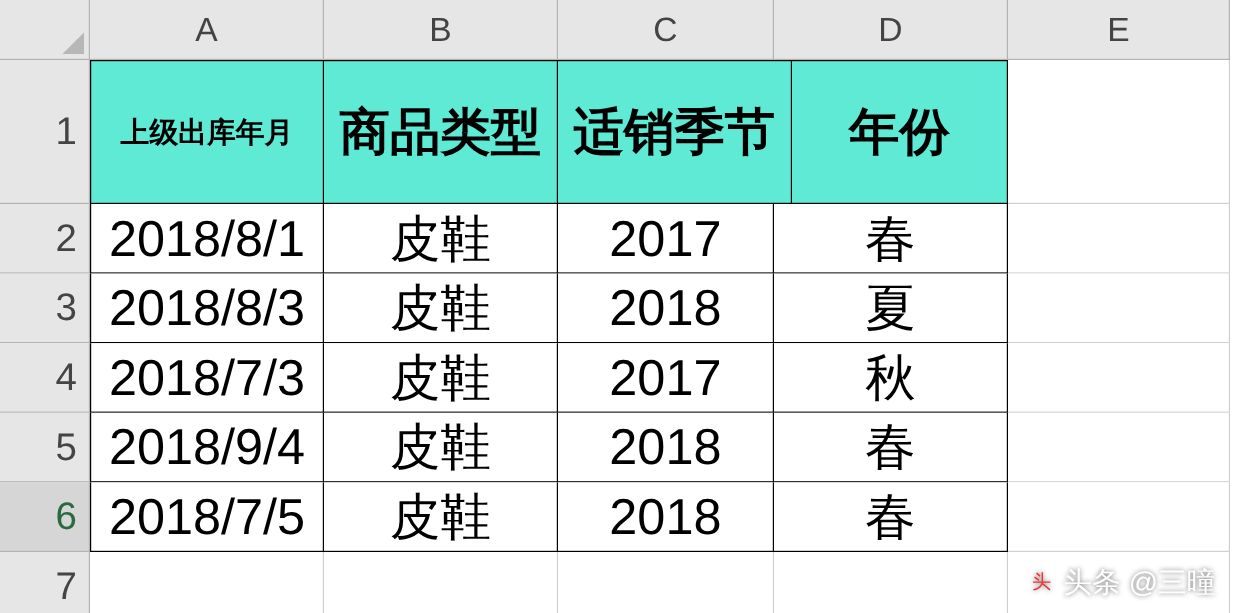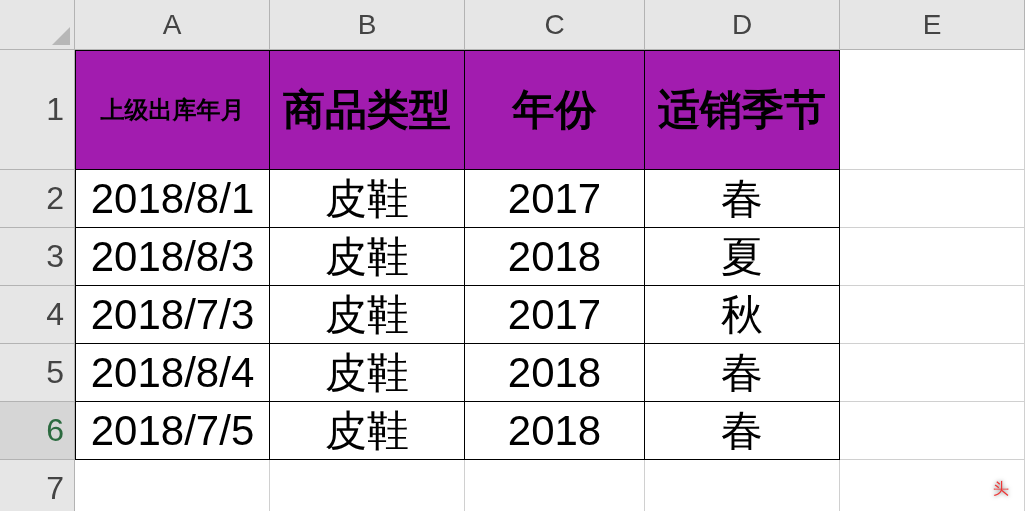--- a/index.html
+++ b/index.html
@@ -57,7 +57,7 @@
     .r-data .cell, .r-data .row-h { height: 58px; }
     .r-header .row-h { height: 120px; }
     .hdr {
-      background: #a21caf;
+      background: #5eead4;
       font-weight: bold;
       border-right: 1px solid #000;
       border-bottom: 1px solid #000;

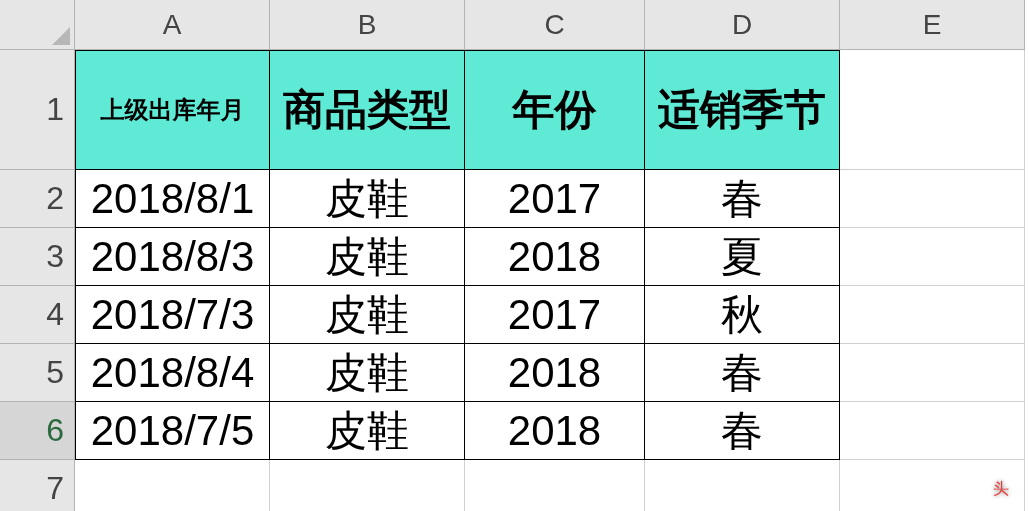--- a/index.html
+++ b/index.html
@@ -108,8 +108,8 @@
     <div class="row-h">1</div>
     <div class="cell hdr small wA first-col">上级出库年月</div>
     <div class="cell hdr wB">商品类型</div>
+    <div class="cell hdr wD">适销季节</div>
     <div class="cell hdr wC">年份</div>
-    <div class="cell hdr wD">适销季节</div>
     <div class="cell wE"></div>
   </div>
 

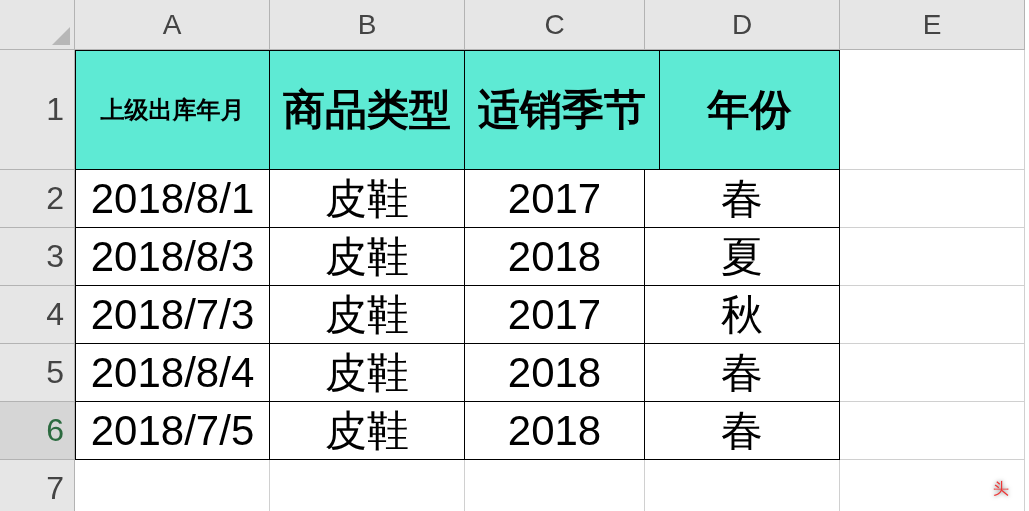--- a/index.html
+++ b/index.html
@@ -142,7 +142,7 @@
 
   <div class="row r-data">
     <div class="row-h">5</div>
-    <div class="cell data wA first-col">2018/8/4</div>
+    <div class="cell data wA first-col">2018/9/4</div>
     <div class="cell data wB">皮鞋</div>
     <div class="cell data wC">2018</div>
     <div class="cell data wD">春</div>

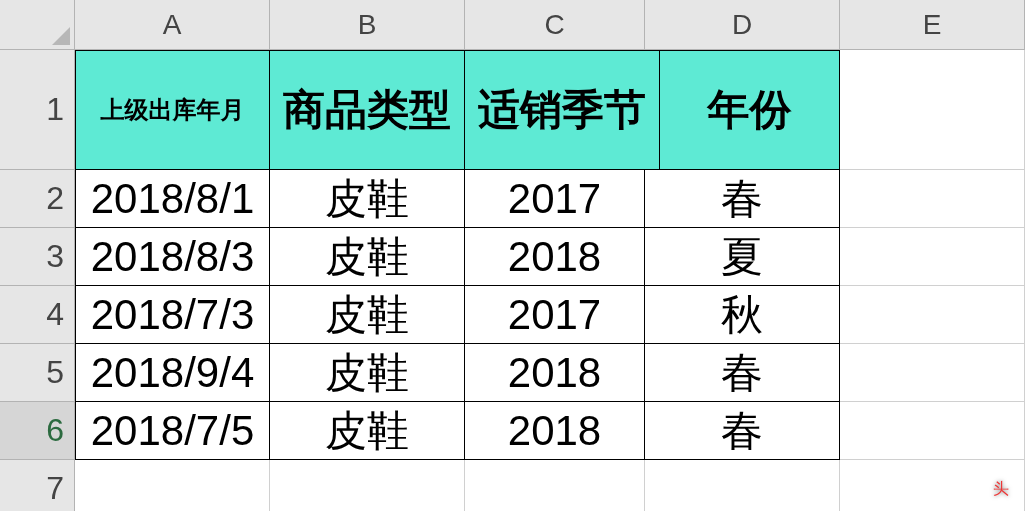--- a/index.html
+++ b/index.html
@@ -171,6 +171,7 @@
 
 <div class="watermark">
   <span class="wm-icon">头</span>
+  <span>头条 @三曈</span>
 </div>
 
 </body></html>

